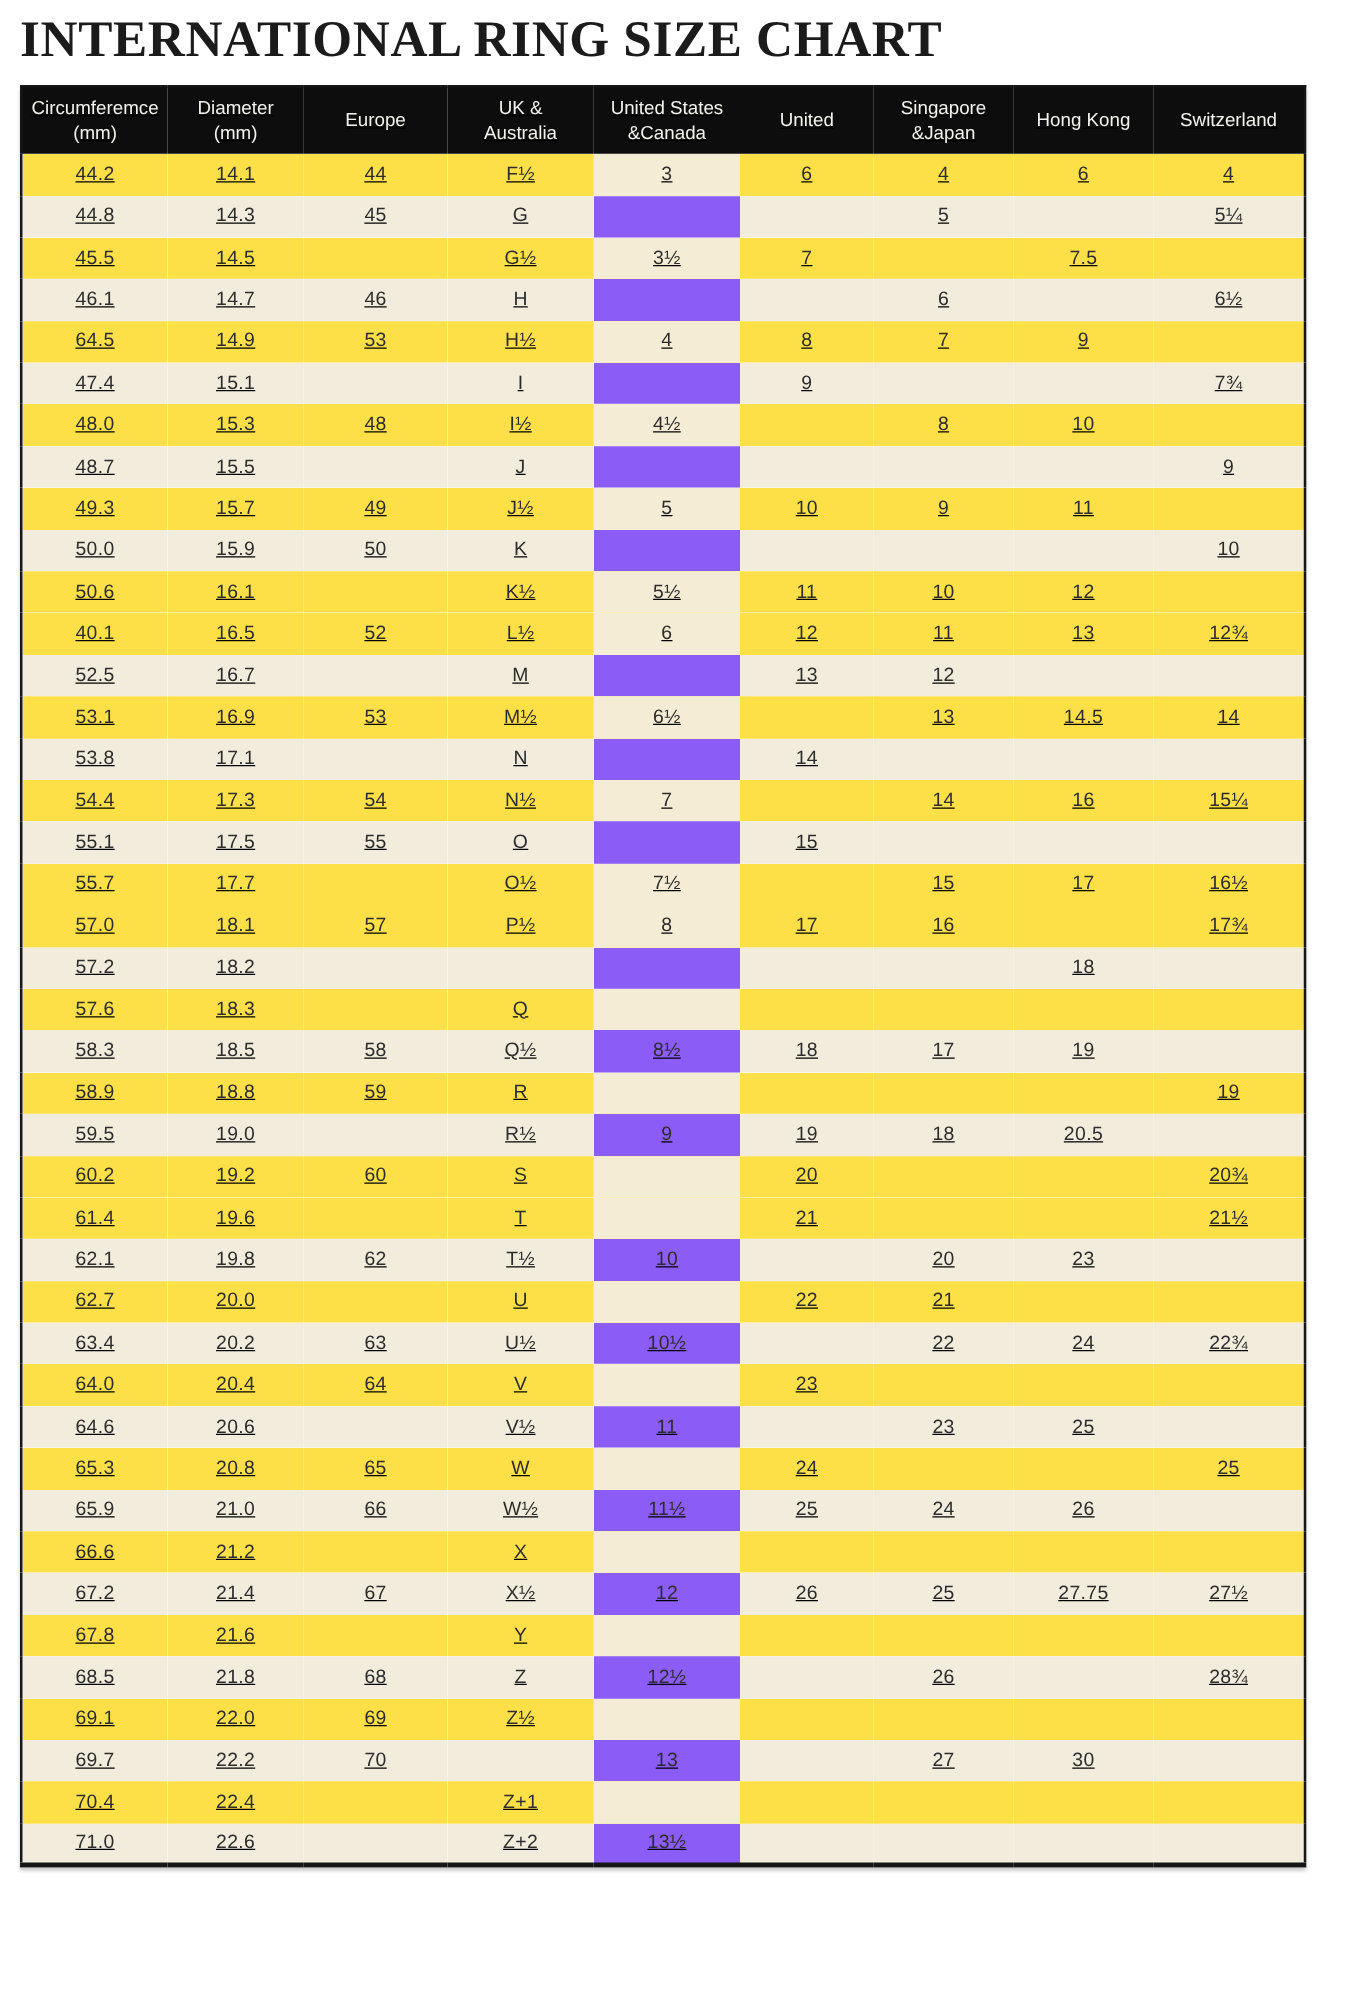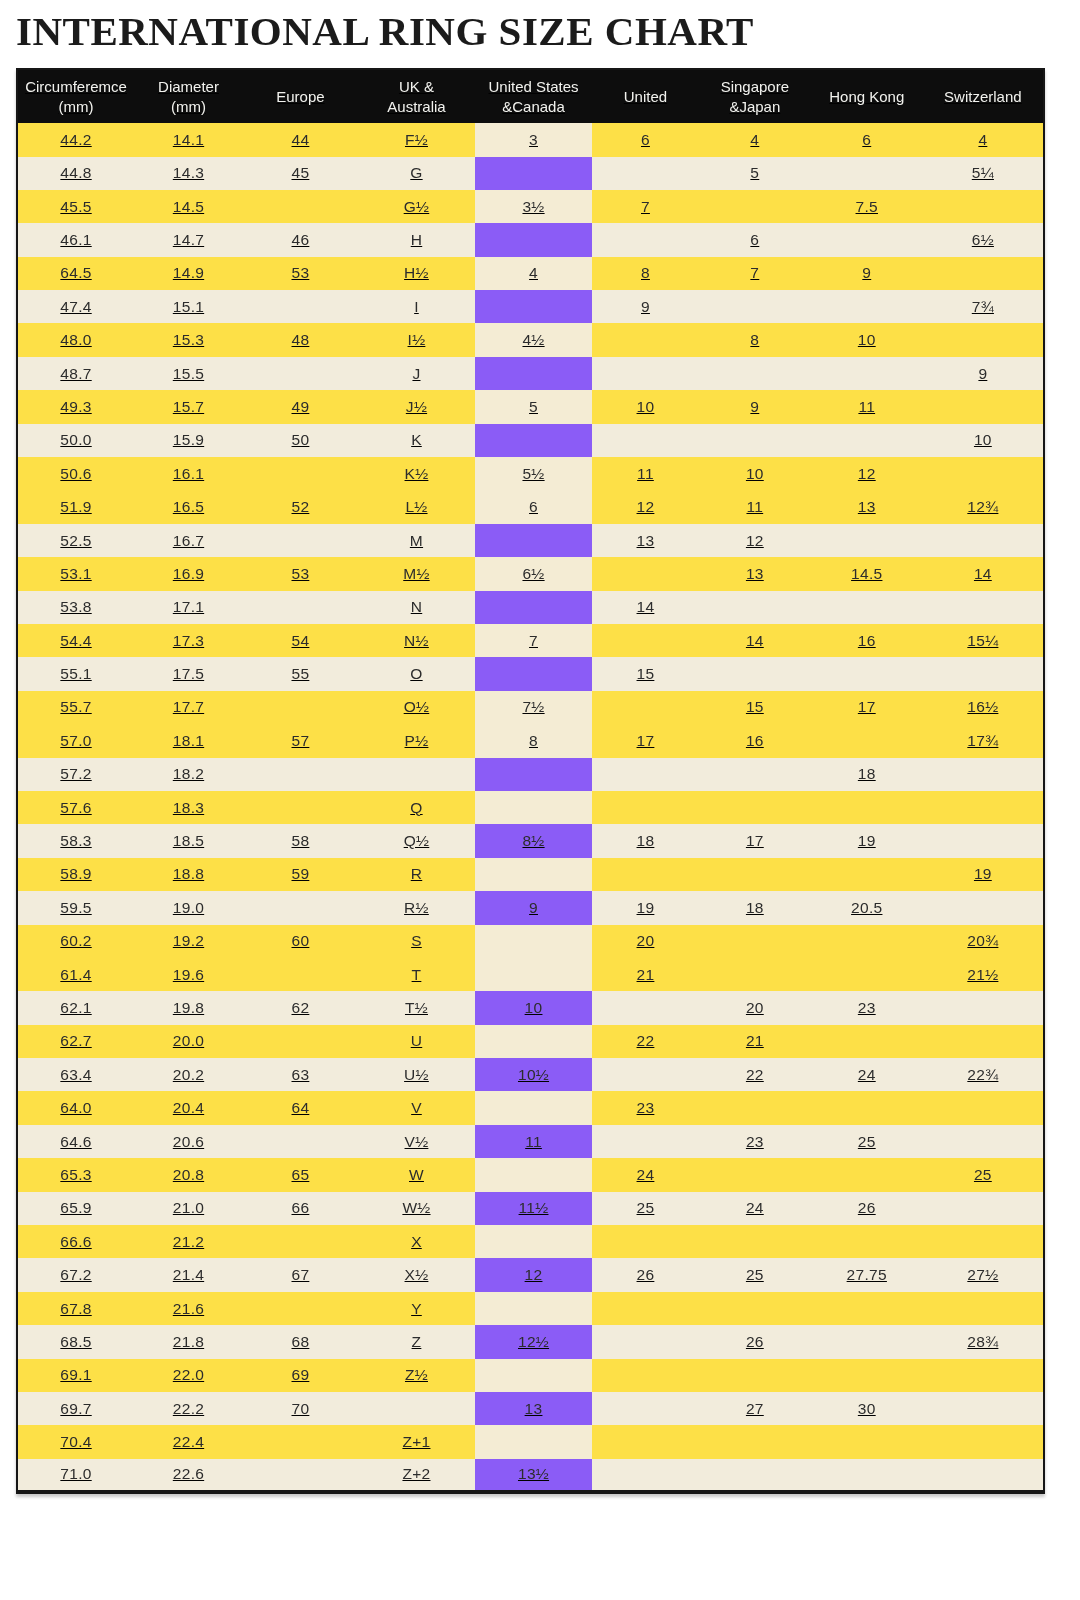--- a/index.html
+++ b/index.html
@@ -241,7 +241,7 @@
           <td></td>
         </tr>
         <tr class="odd">
-          <td>51.9</td>
+          <td>40.1</td>
           <td>16.5</td>
           <td>52</td>
           <td>L½</td>

